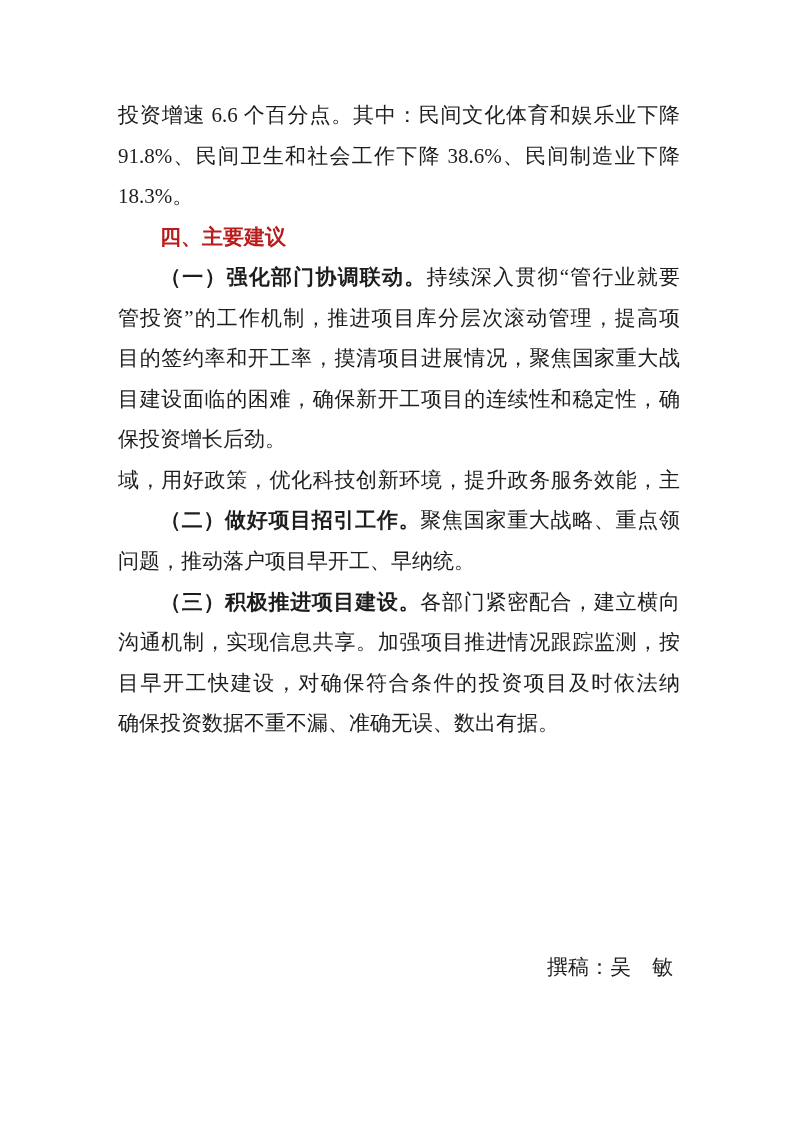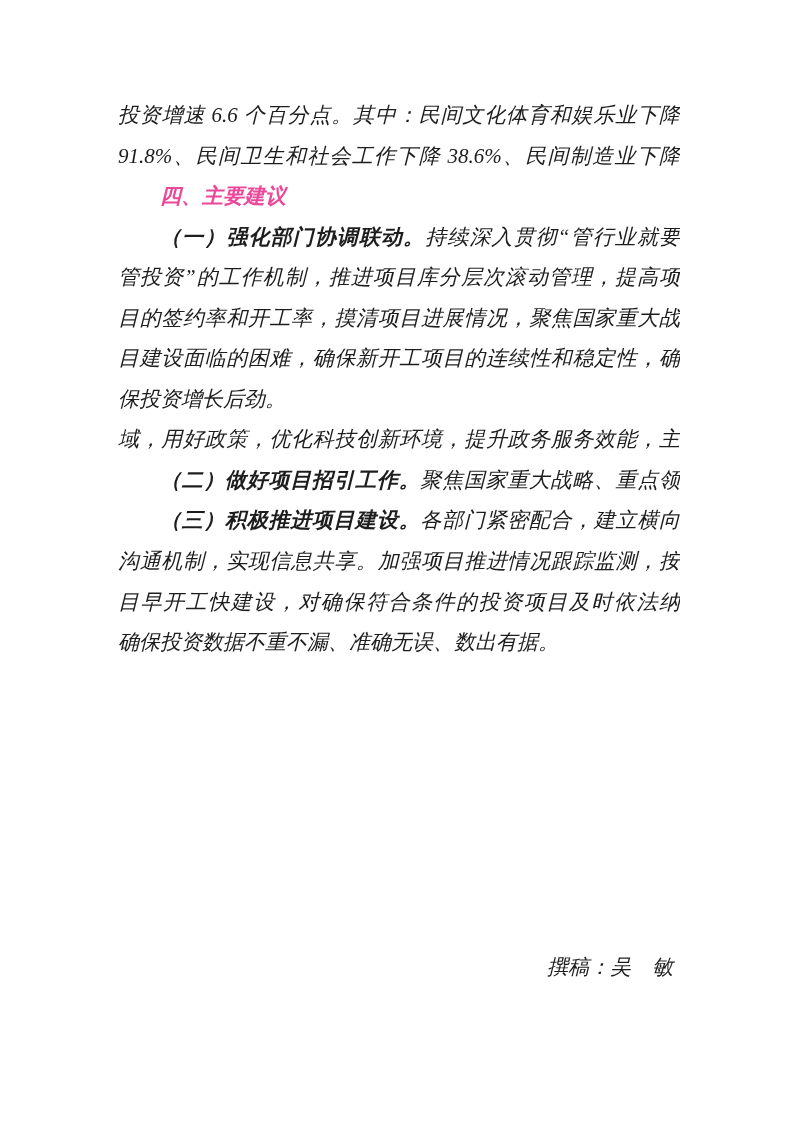--- a/index.html
+++ b/index.html
@@ -14,7 +14,6 @@
     position: relative;
     width: 727px; height: 1122px;
     background: #ffffff;
-    font-style: italic;
   }
   .doc-body {
     position: absolute;

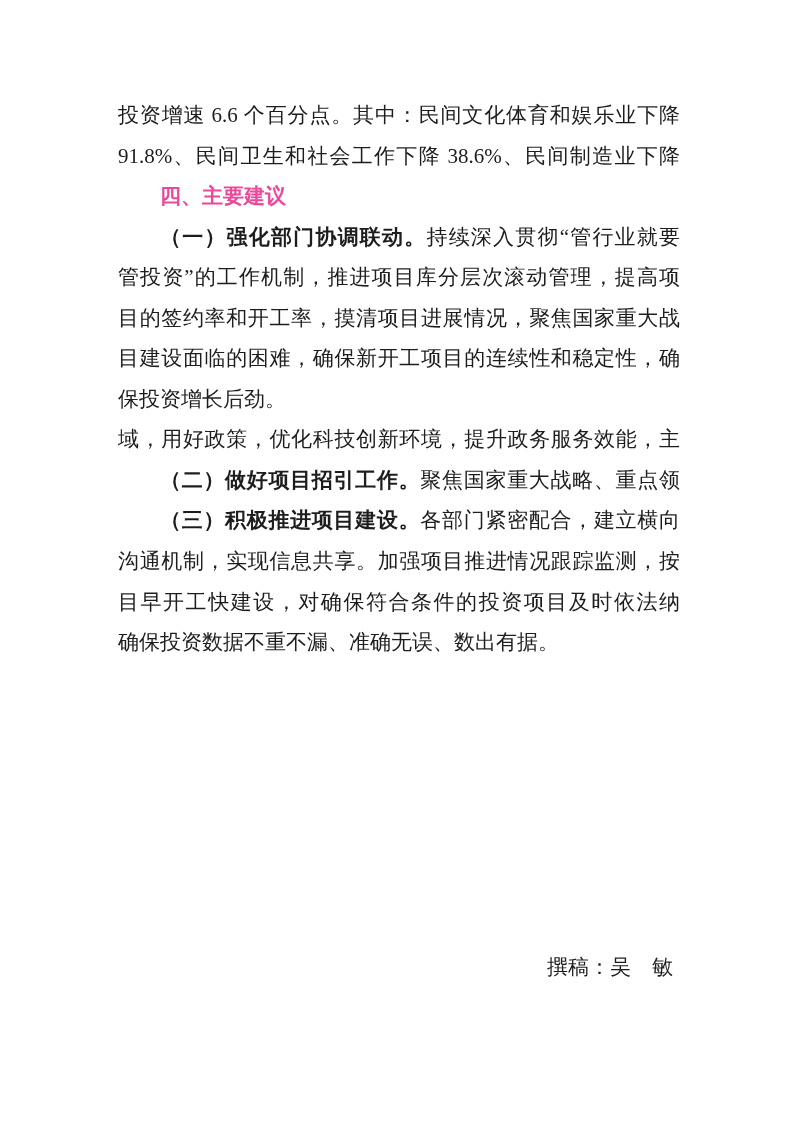--- a/index.html
+++ b/index.html
@@ -55,6 +55,7 @@
 
     <div class="line justify"><span>投资增速 6.6 个百分点。其中：民间文化体育和娱乐业下降</span></div>
     <div class="line justify"><span>91.8%、民间卫生和社会工作下降 38.6%、民间制造业下降</span></div>
+    <div class="line"><span>18.3%。</span></div>
 
     <div class="line indent heading"><span>四、主要建议</span></div>
 

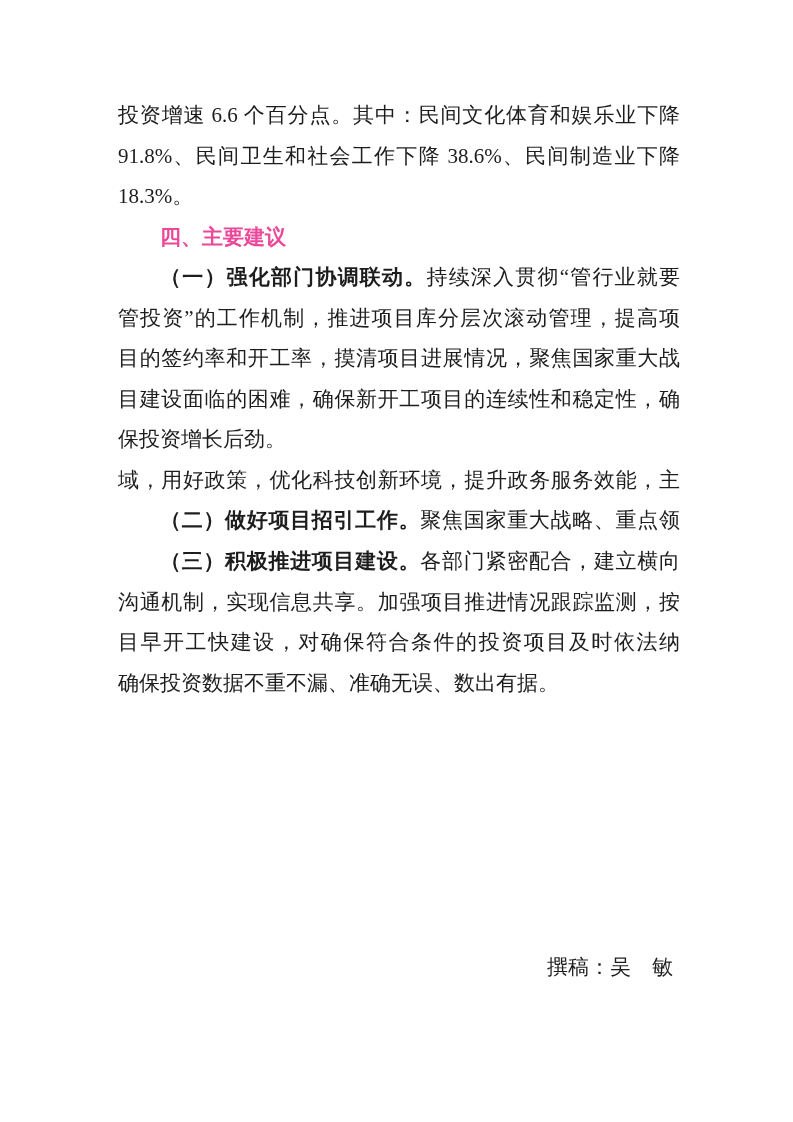--- a/index.html
+++ b/index.html
@@ -34,7 +34,7 @@
   .heading {
     font-family: "Liberation Sans", sans-serif;
     font-weight: bold;
-    color: #ec4899;
+    color: #b91c1c;
   }
   .lead { font-weight: bold; }
   .signature {

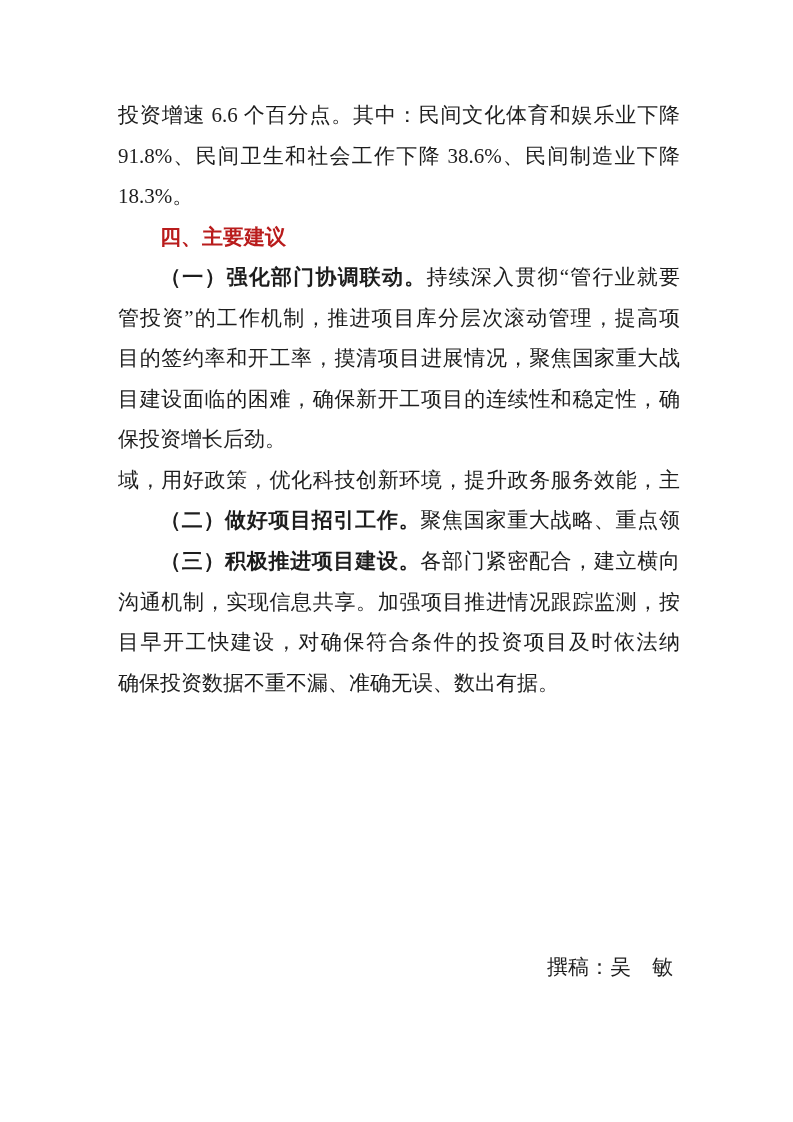--- a/index.html
+++ b/index.html
@@ -67,6 +67,7 @@
 
     <div class="line justify"><span>域，用好政策，优化科技创新环境，提升政务服务效能，主</span></div>
     <div class="line indent justify"><b class="lead">（二）做好项目招引工作。</b><span>聚焦国家重大战略、重点领</span></div>
+    <div class="line"><span>问题，推动落户项目早开工、早纳统。</span></div>
 
     <div class="line indent justify"><b class="lead">（三）积极推进项目建设。</b><span>各部门紧密配合，建立横向</span></div>
     <div class="line justify"><span>沟通机制，实现信息共享。加强项目推进情况跟踪监测，按</span></div>

